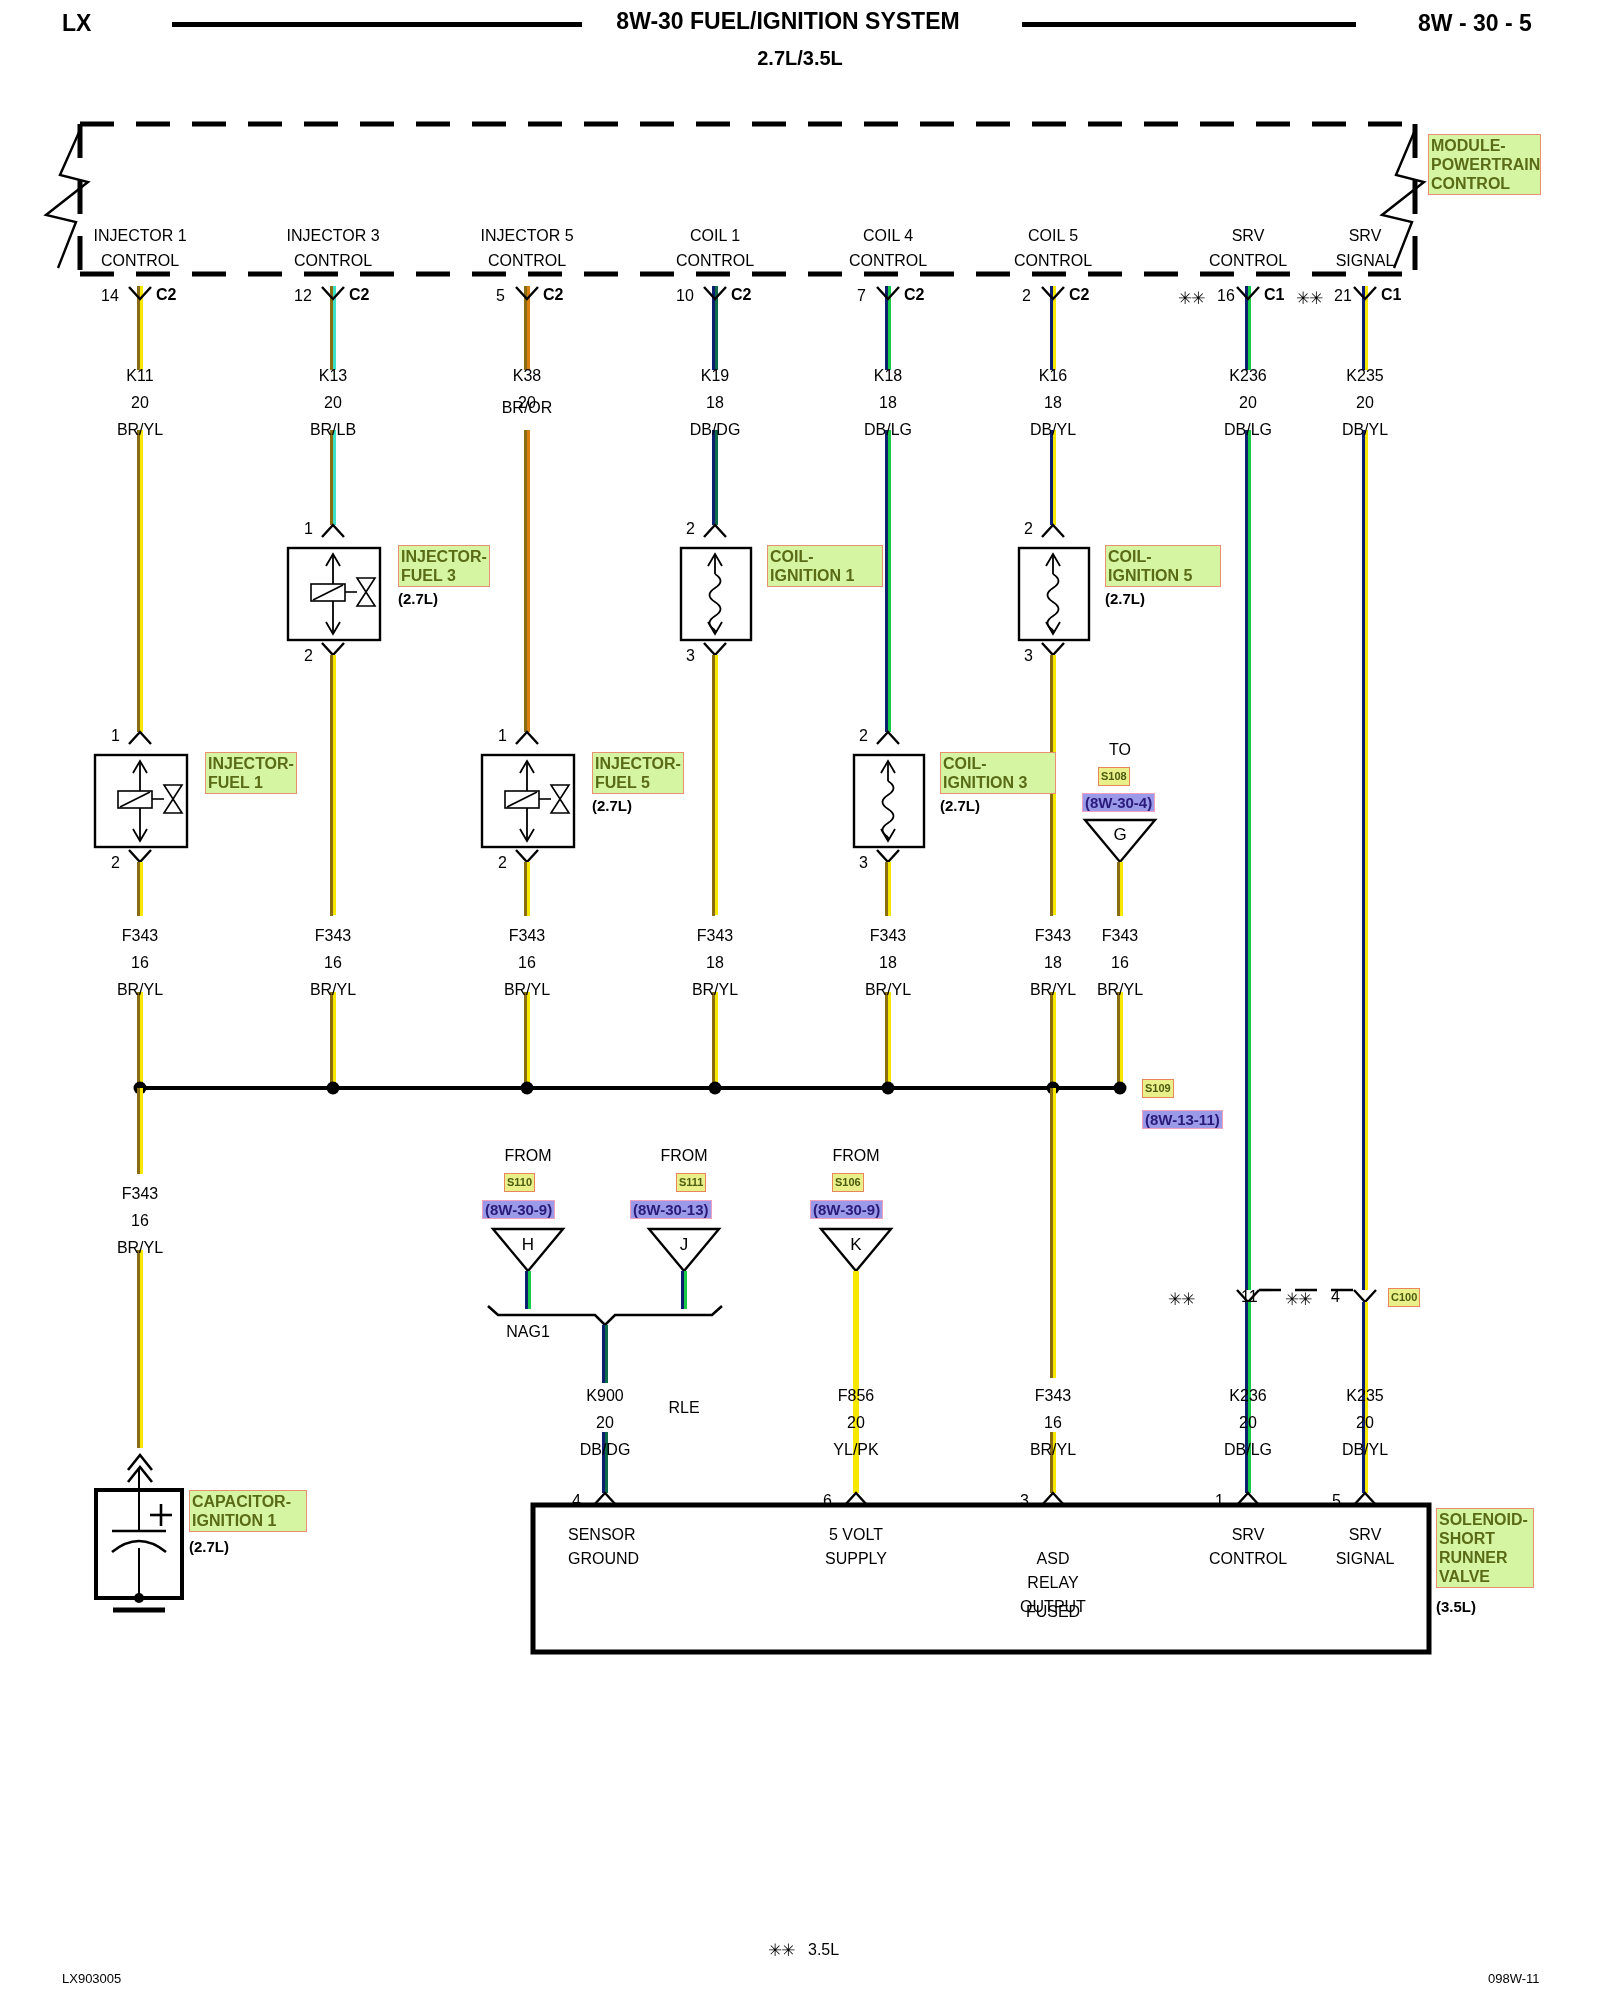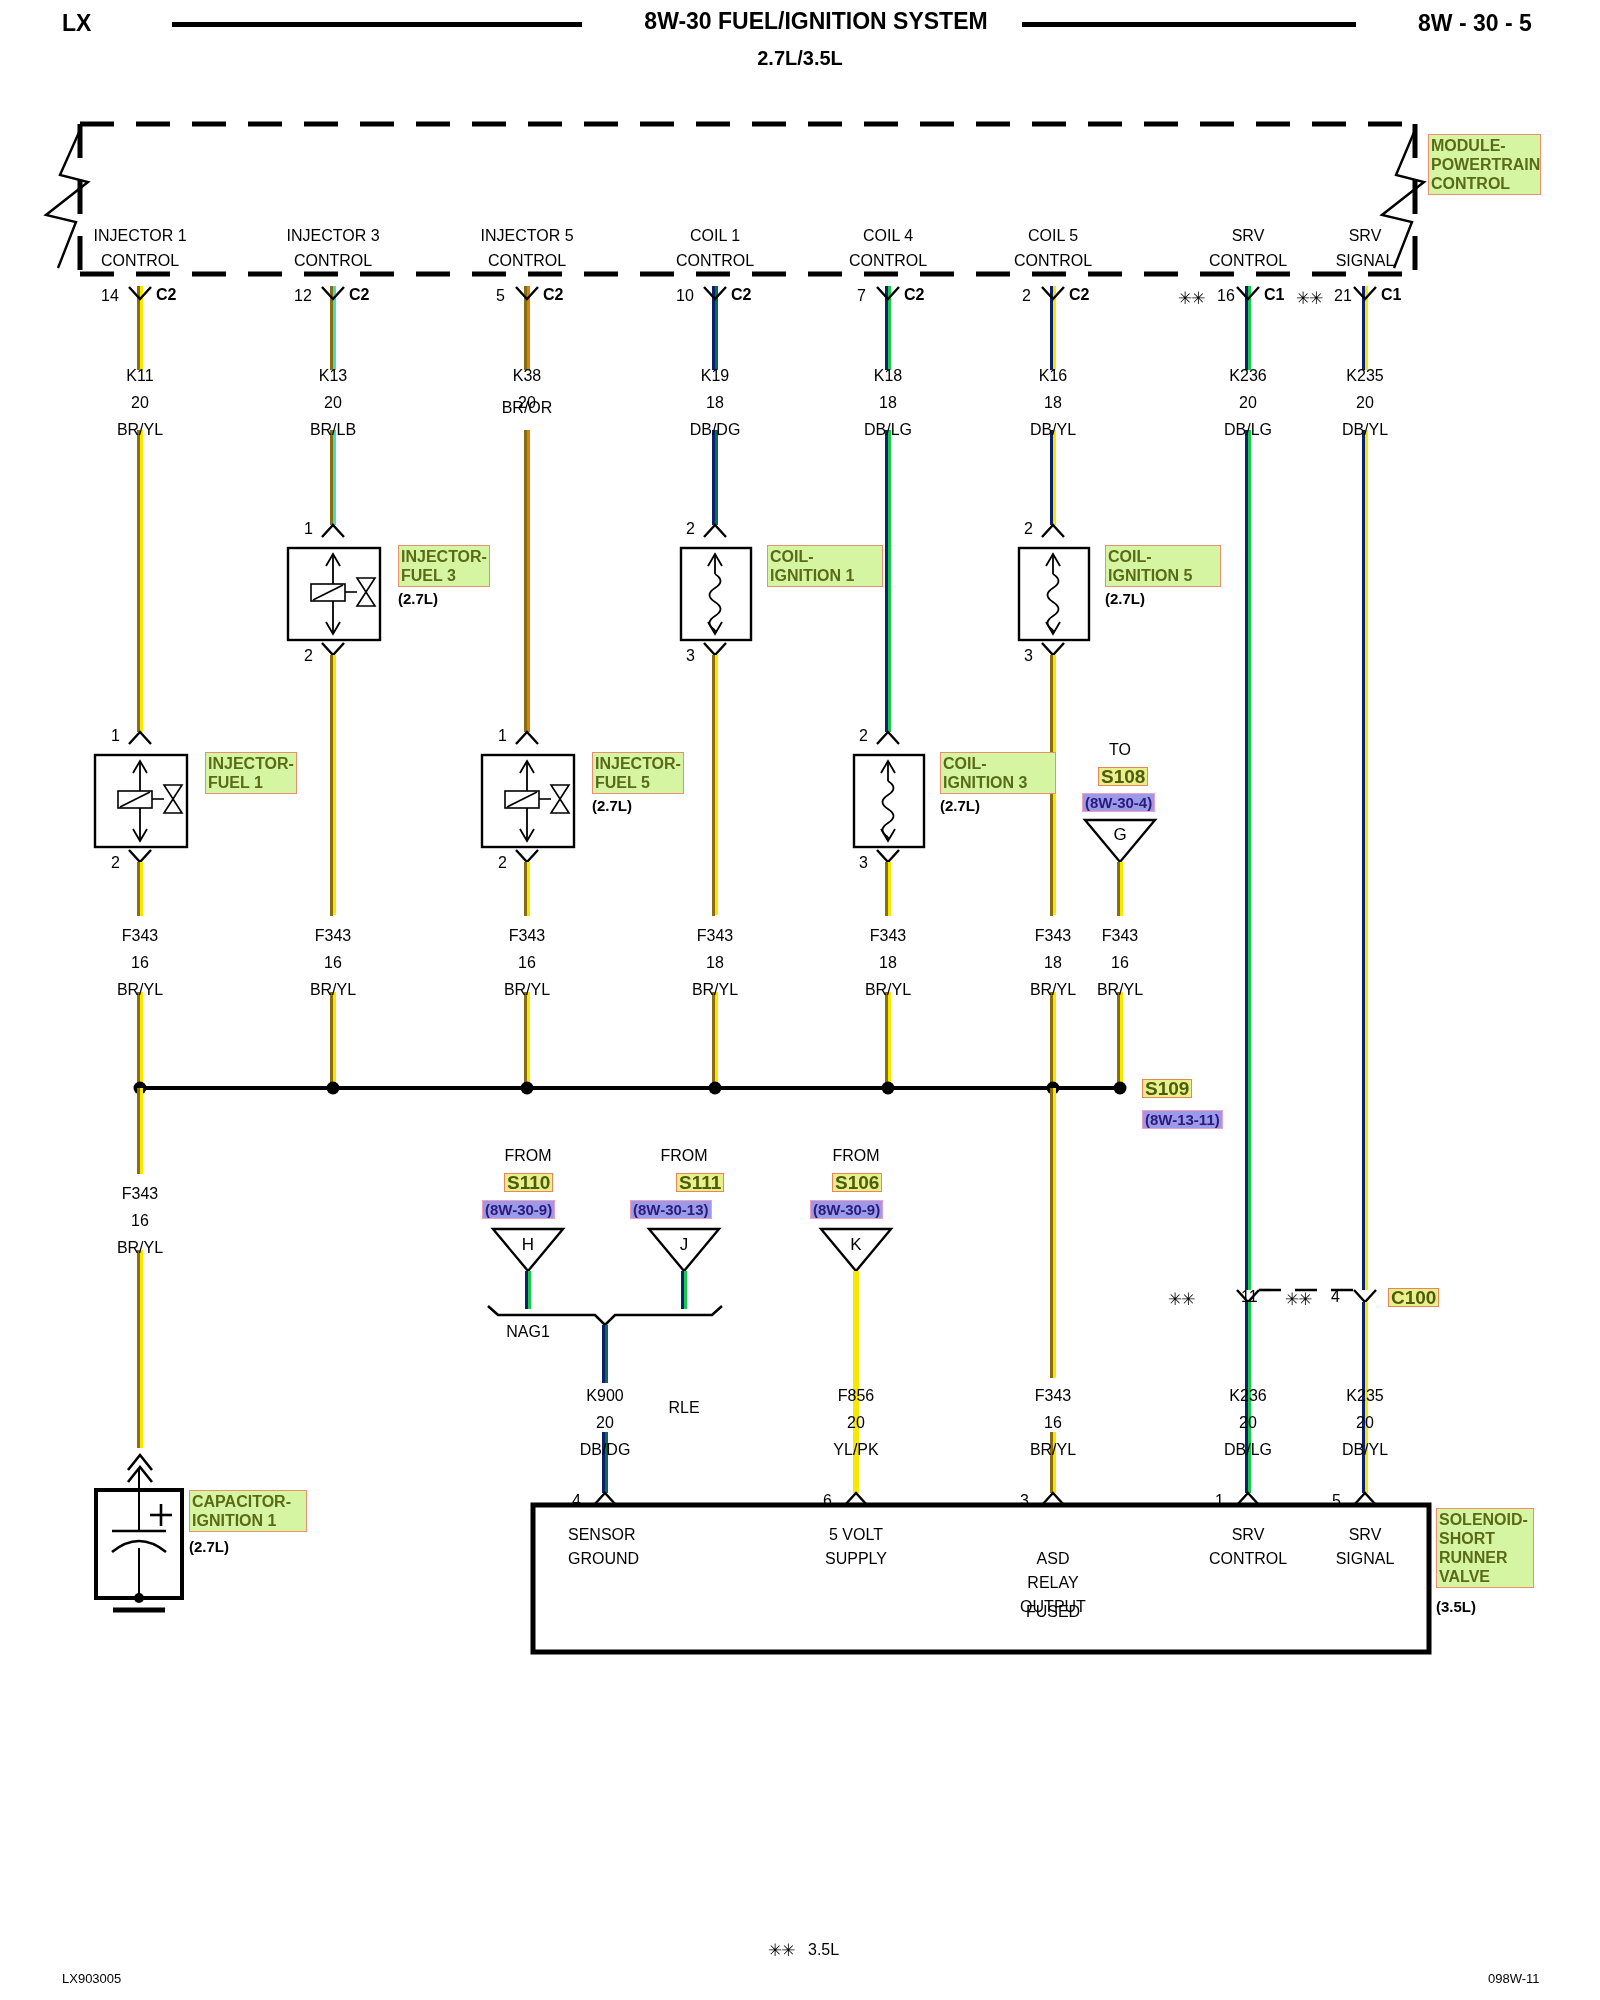--- a/index.html
+++ b/index.html
@@ -29,7 +29,7 @@
 
   <div class="t hdr" style="left:62px;top:12px;">LX</div>
   <div class="rule" style="left:172px;top:22px;width:410px;"></div>
-  <div class="tc hdr" style="left:816px;top:10px;">8W-30 FUEL/IGNITION SYSTEM</div>
+  <div class="tc hdr" style="left:788px;top:10px;">8W-30 FUEL/IGNITION SYSTEM</div>
   <div class="rule" style="left:1022px;top:22px;width:334px;"></div>
   <div class="t hdr" style="left:1418px;top:12px;">8W - 30 - 5</div>
   <div class="tc hdr2" style="left:800px;top:48px;">2.7L/3.5L</div>

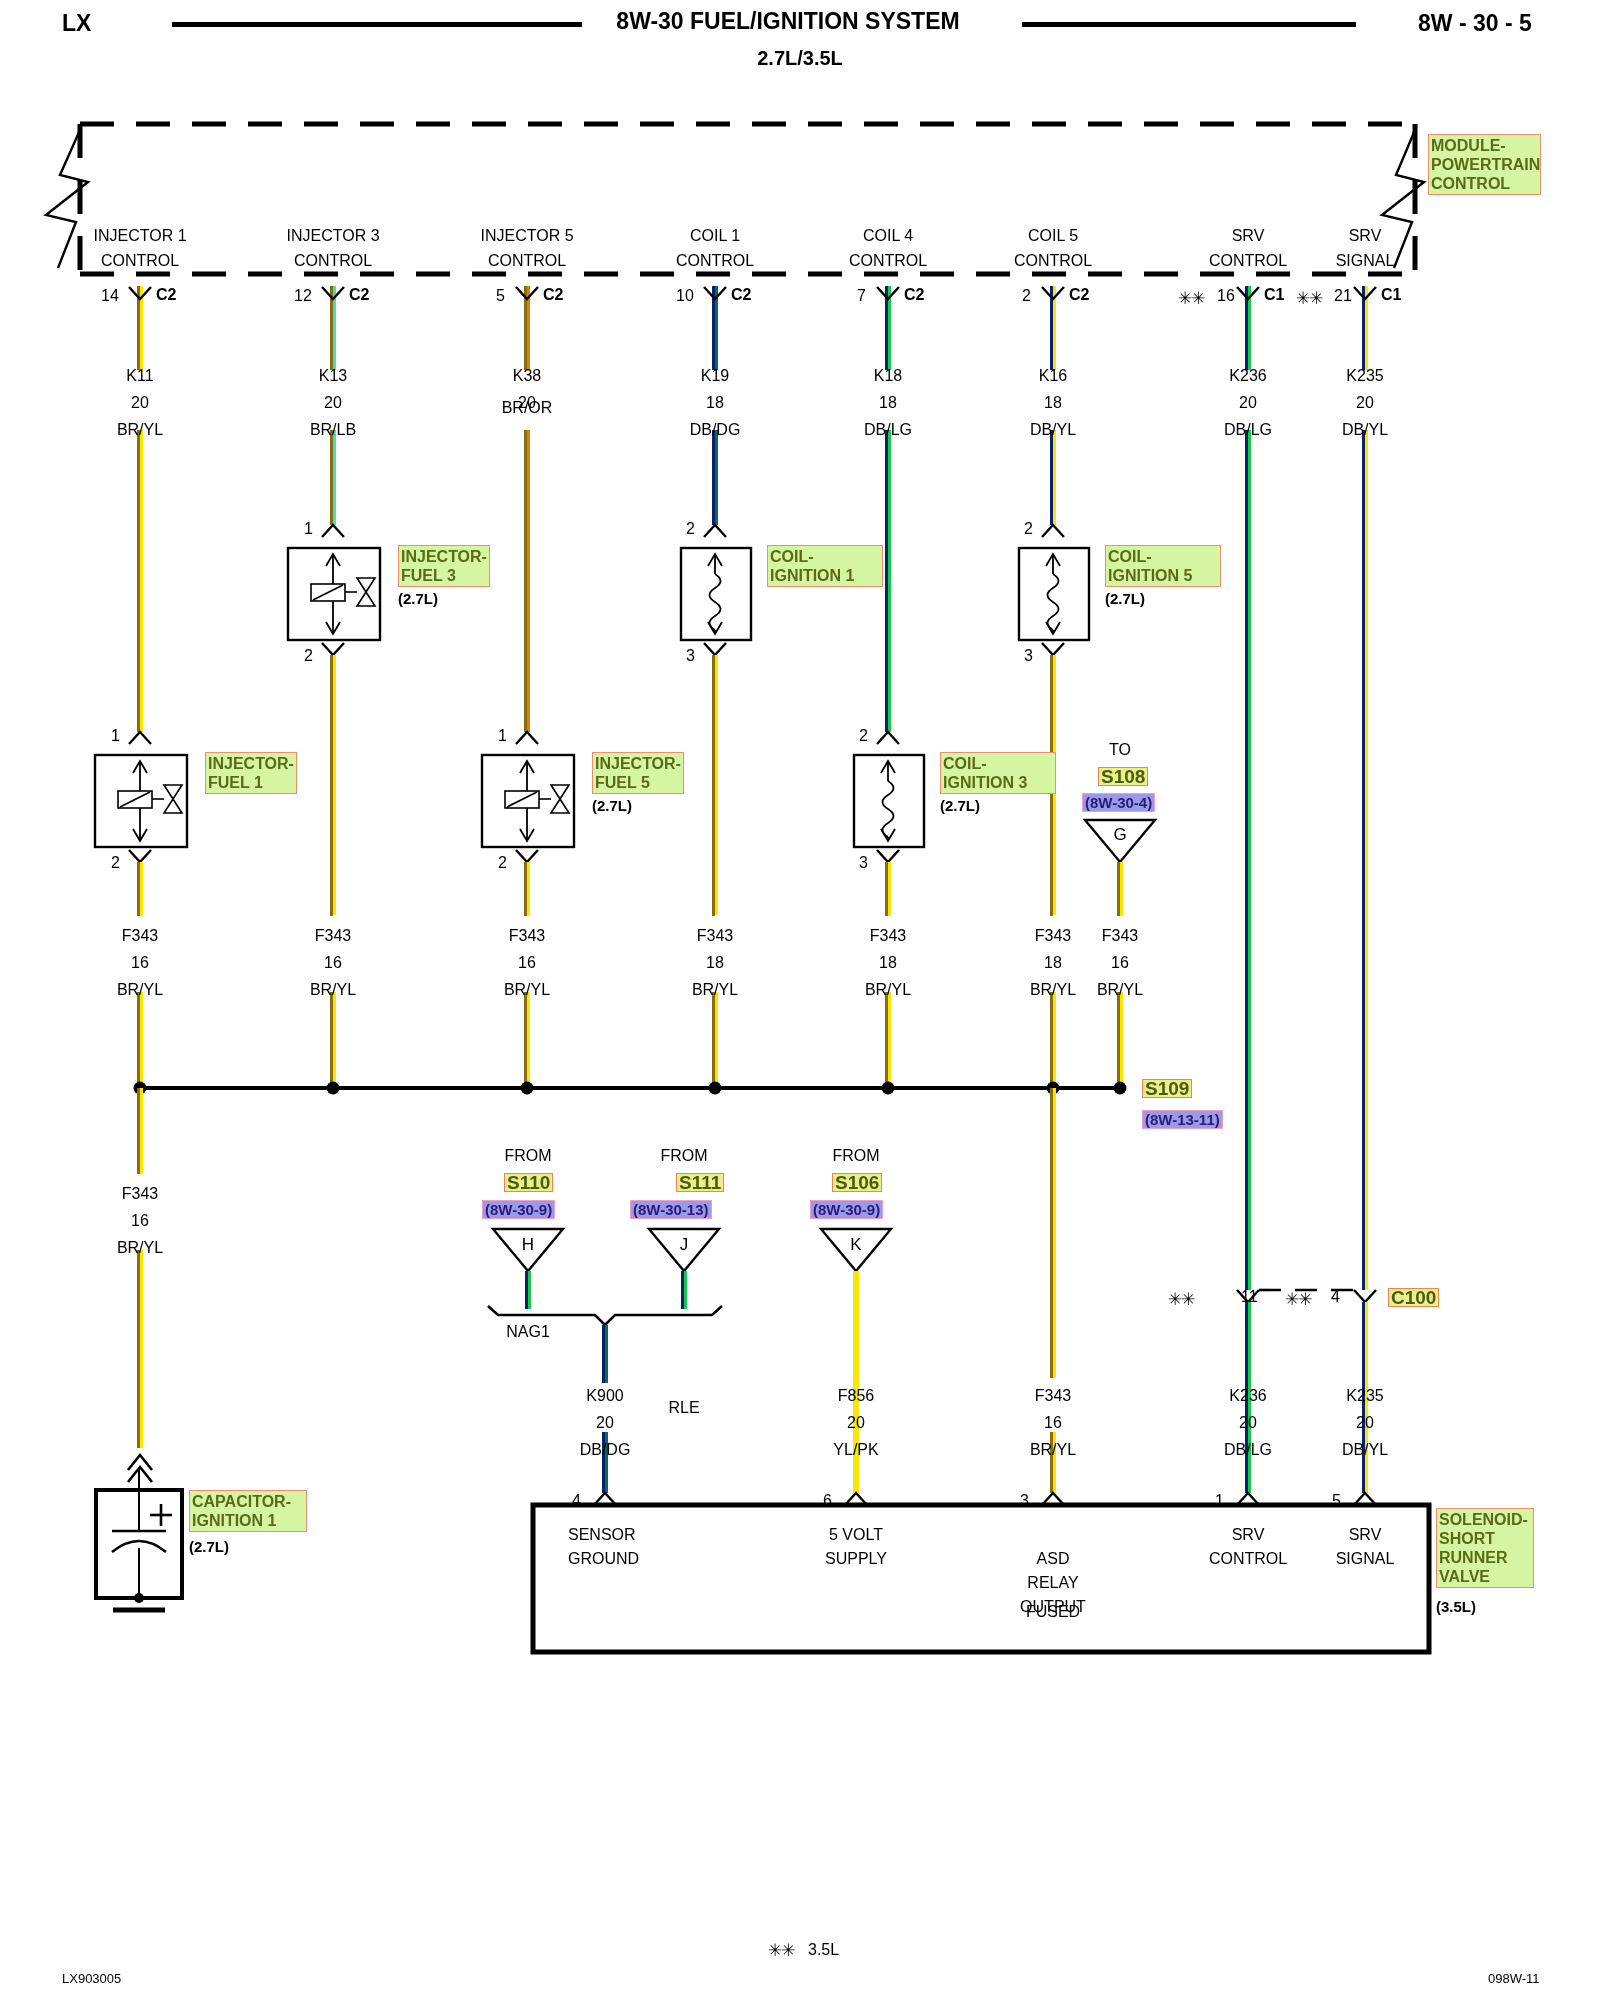--- a/index.html
+++ b/index.html
@@ -15,7 +15,7 @@
   .grnlbl{position:absolute;background:#d6f5a3;border:1px solid #e89070;color:#5a6b16;
           font-weight:bold;font-size:16px;line-height:19px;padding:1px 2px;box-sizing:border-box;}
   .splice{position:absolute;background:#e9f08a;border:1px solid #e8855a;color:#4d5c10;
-          font-weight:bold;font-size:19px;line-height:17px;padding:0 2px;}
+          font-weight:bold;font-size:11px;line-height:17px;padding:0 2px;}
   .pageref{position:absolute;background:#9a9ae8;border:1px solid #f0a0c0;color:#2a1a7a;
            font-weight:bold;font-size:15px;line-height:17px;padding:0 2px;}
   .paren{position:absolute;font-weight:bold;font-size:15px;white-space:nowrap;}

